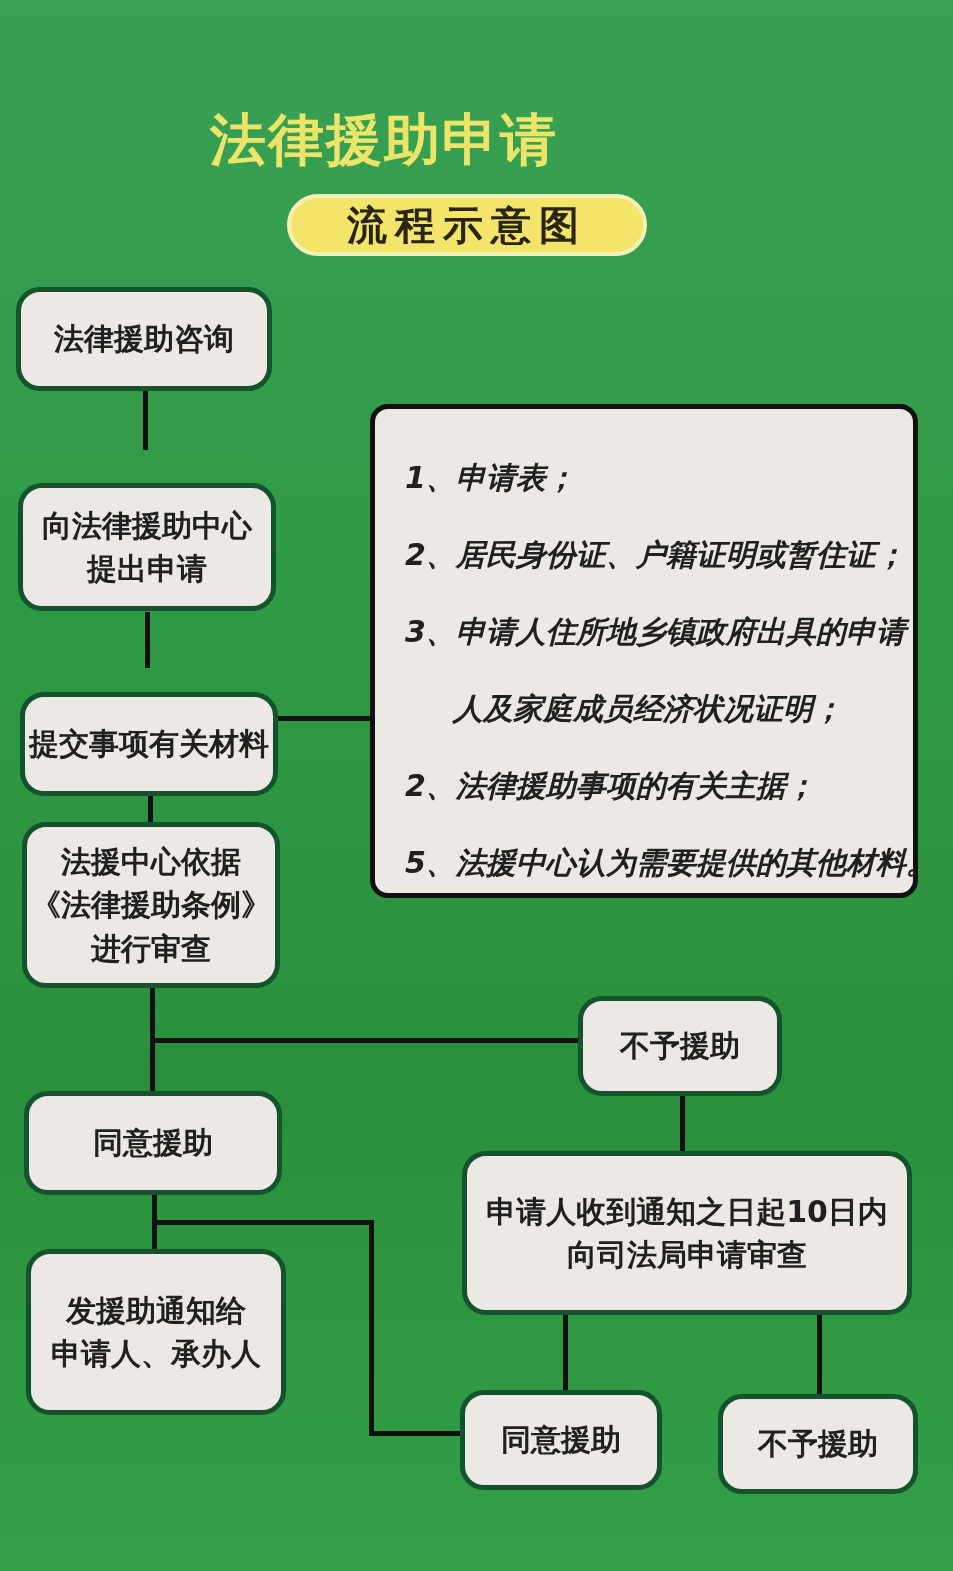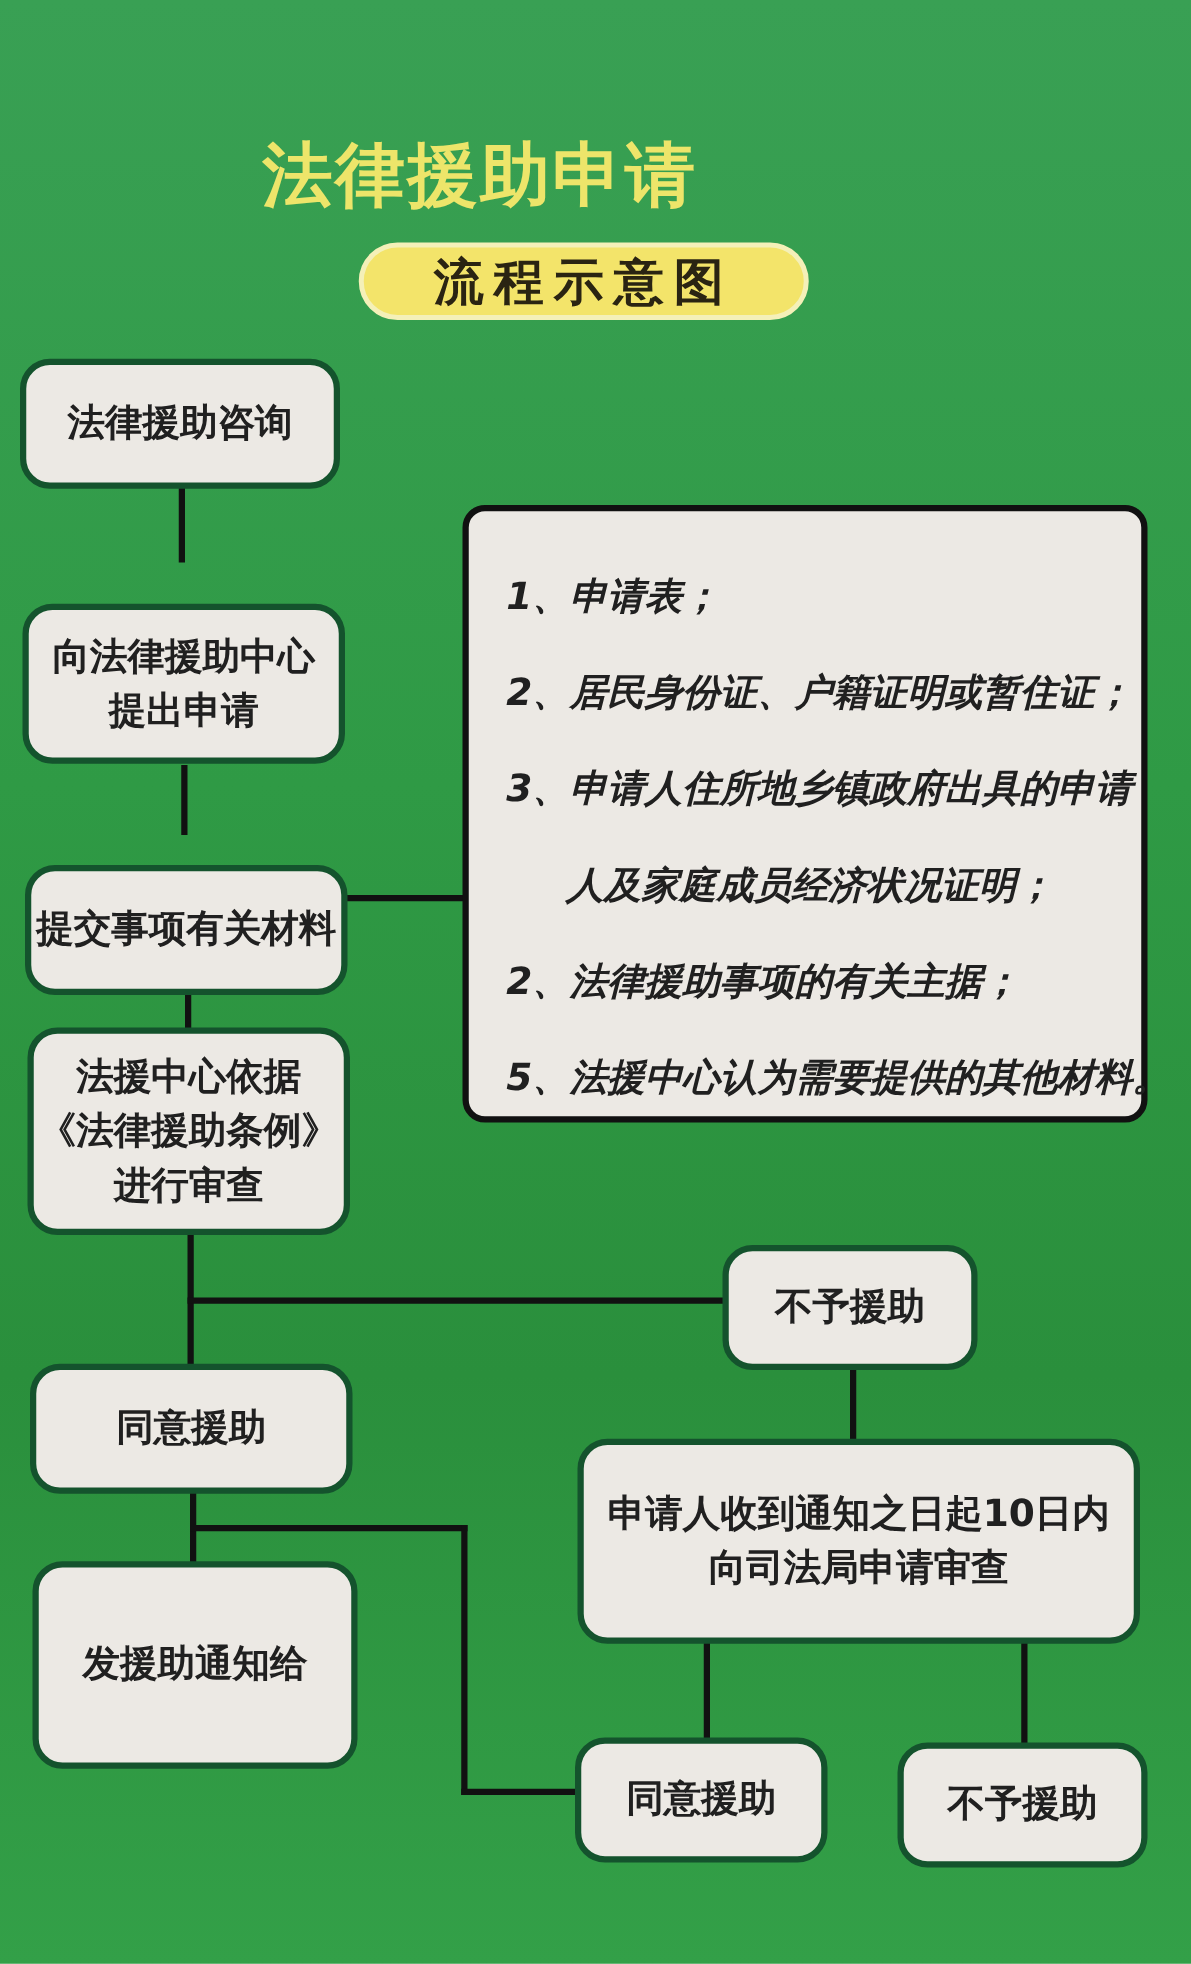--- a/index.html
+++ b/index.html
@@ -141,6 +141,7 @@
 <div class="box" style="left:26px; top:1249px; width:260px; height:166px;">
   <div>
     <span>发援助通知给</span>
+    <span>申请人、承办人</span>
   </div>
 </div>
 

